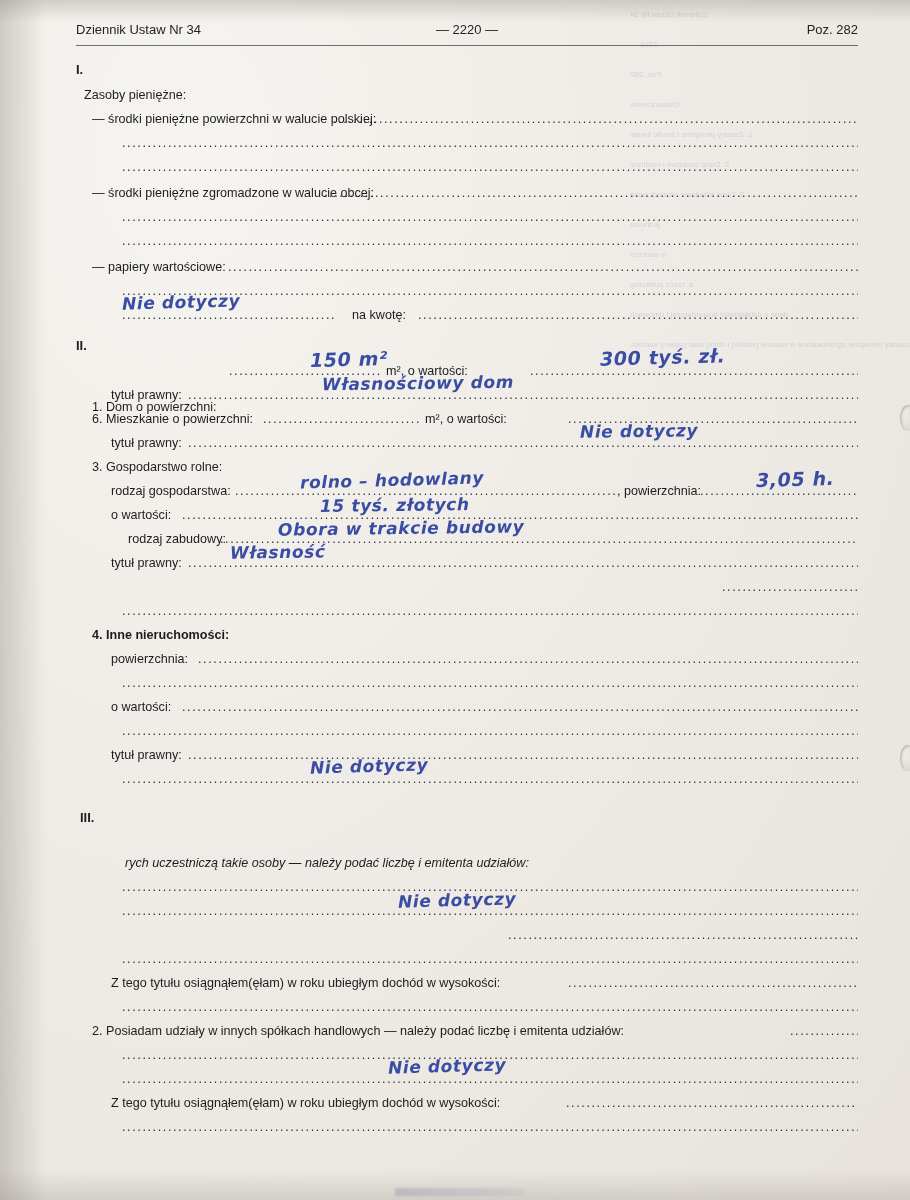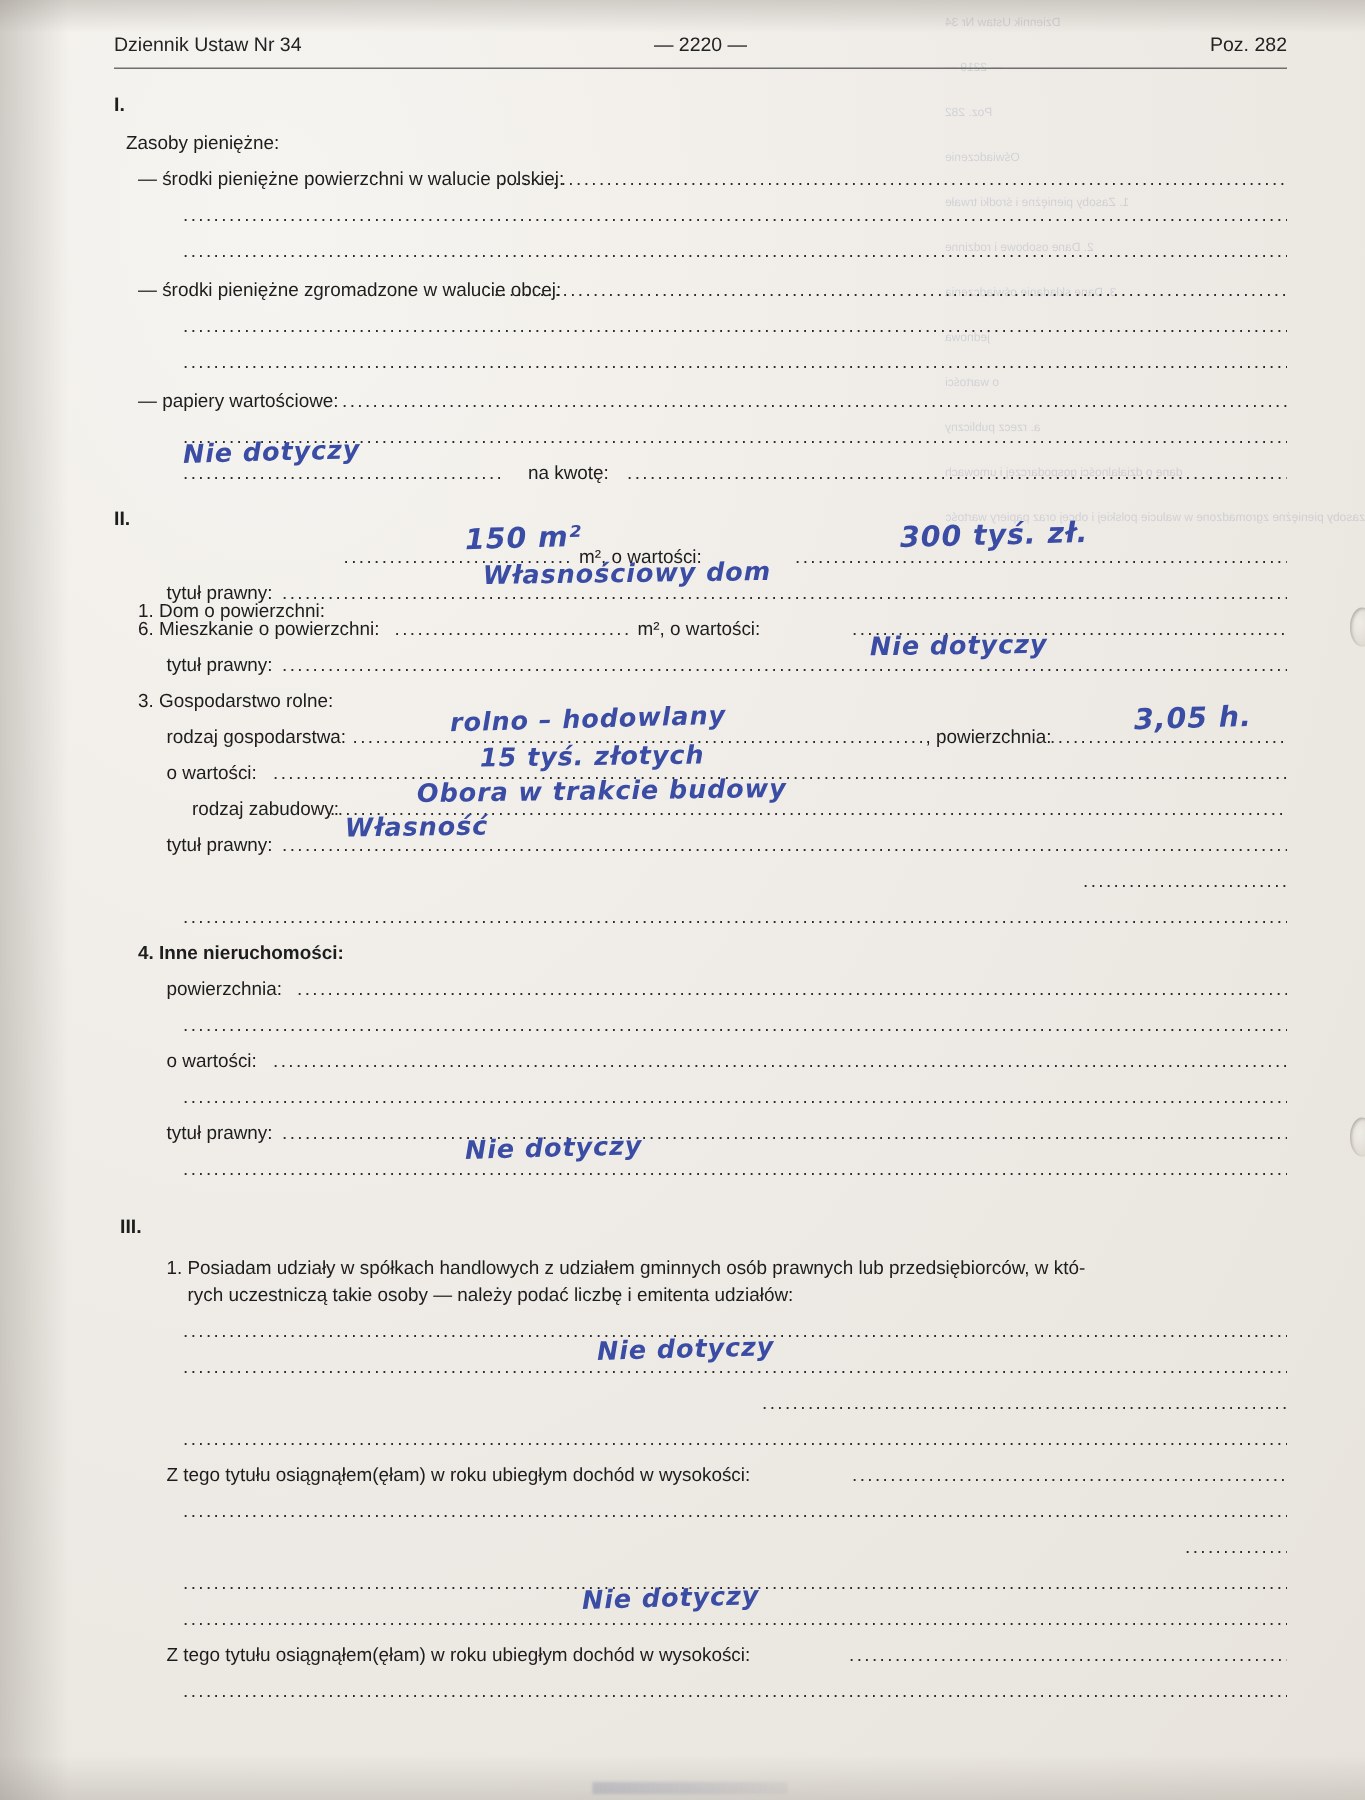--- a/index.html
+++ b/index.html
@@ -248,7 +248,6 @@
 
   <div class="row sect" style="left:80px; top:810px;">III.</div>
 
-  <div class="row lbl" style="left:111px; top:838px;">1. Posiadam udziały w spółkach handlowych z udziałem gminnych osób prawnych lub przedsiębiorców, w któ-</div>
   <div class="row lbl" style="left:125px; top:856px;">rych uczestniczą takie osoby — należy podać liczbę i emitenta udziałów:</div>
   <div class="dotline" style="left:122px; top:880px; width:736px;">........................................................................................................................................................................................................</div>
   <div class="dotline" style="left:122px; top:904px; width:736px;">........................................................................................................................................................................................................</div>

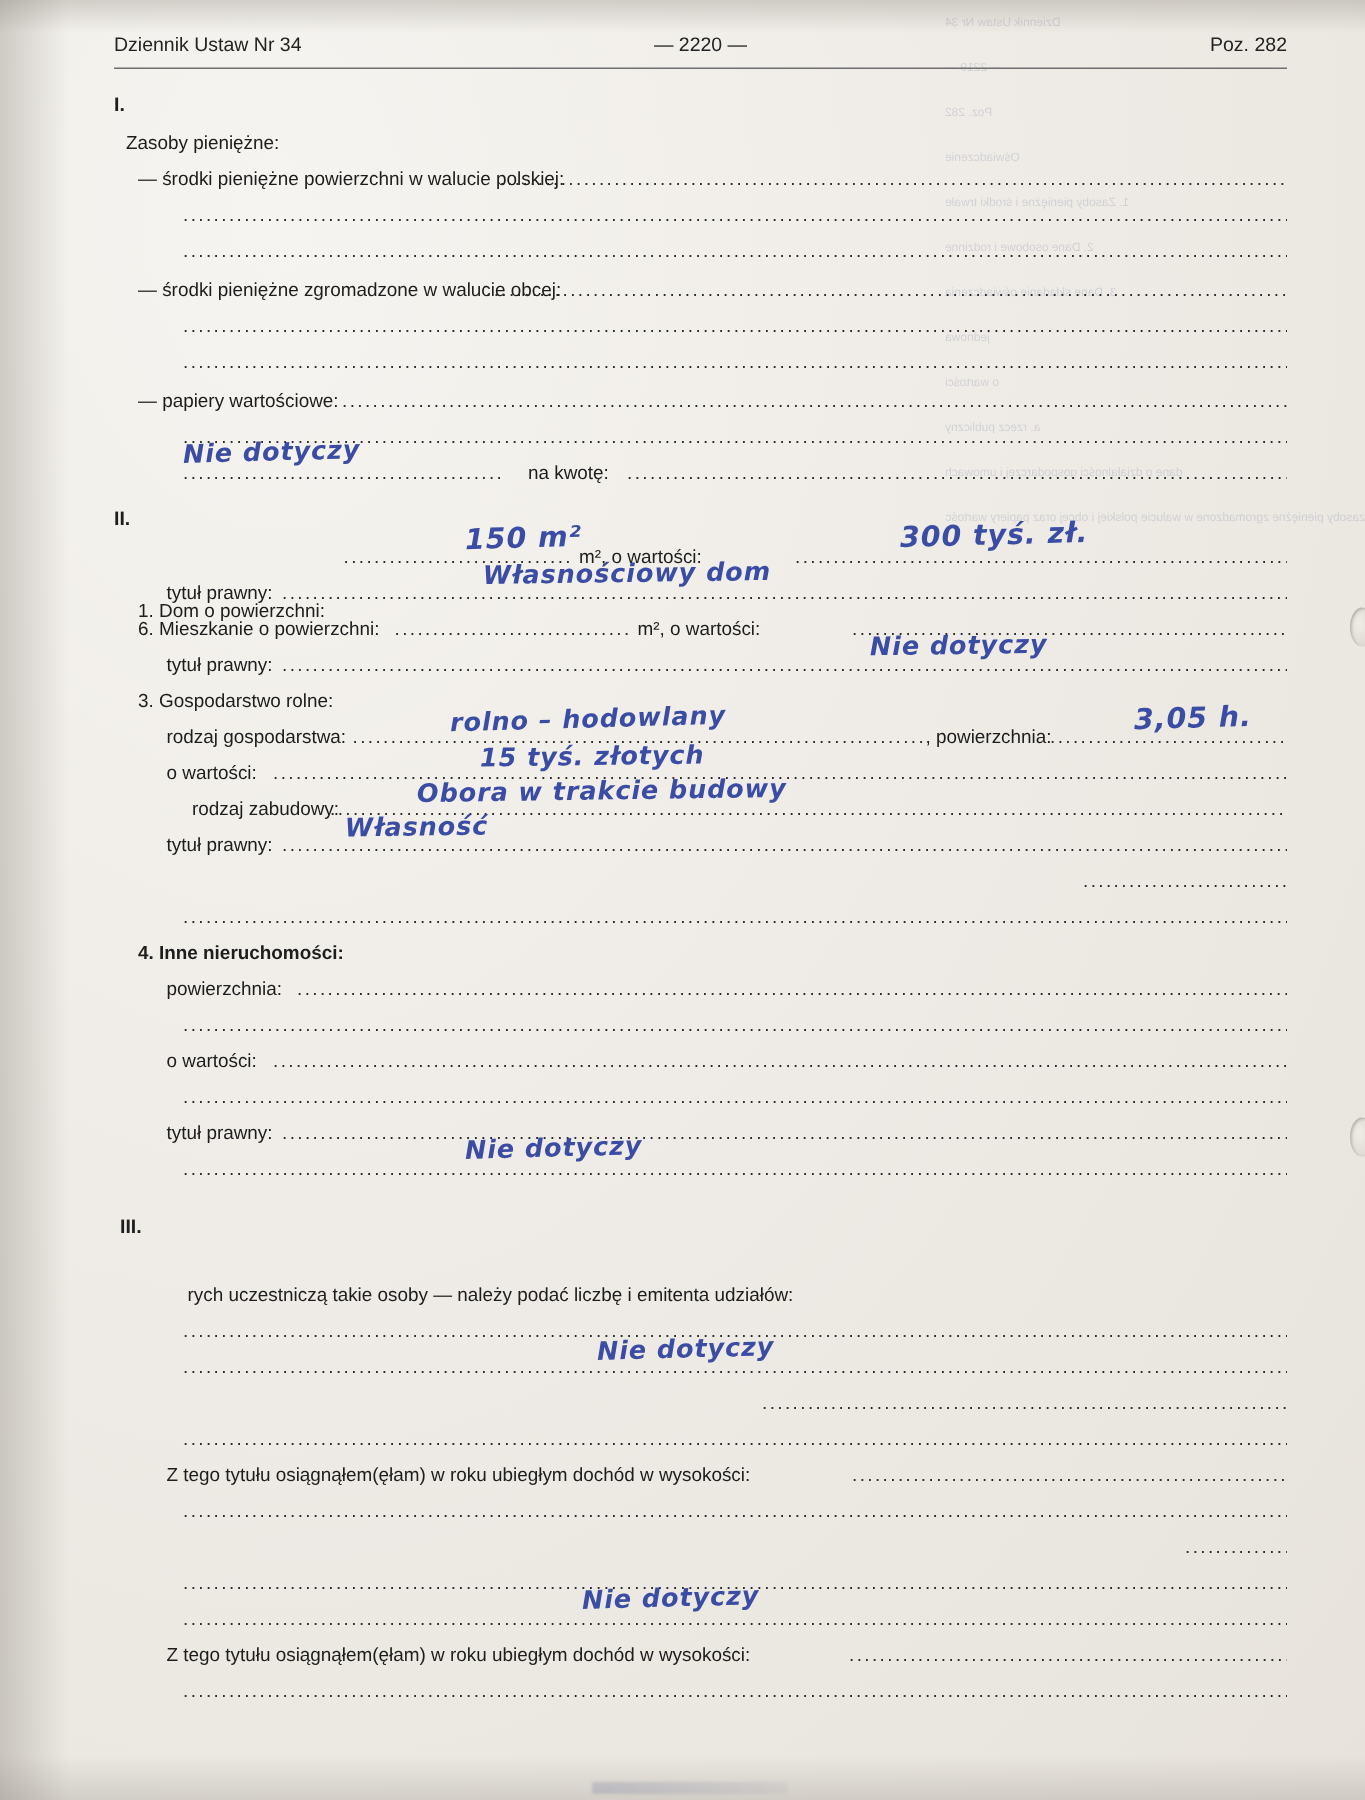--- a/index.html
+++ b/index.html
@@ -248,7 +248,7 @@
 
   <div class="row sect" style="left:80px; top:810px;">III.</div>
 
-  <div class="row lbl" style="left:125px; top:856px;">rych uczestniczą takie osoby — należy podać liczbę i emitenta udziałów:</div>
+  <div class="row lbl" style="left:125px; top:856px;font-style:italic;">rych uczestniczą takie osoby — należy podać liczbę i emitenta udziałów:</div>
   <div class="dotline" style="left:122px; top:880px; width:736px;">........................................................................................................................................................................................................</div>
   <div class="dotline" style="left:122px; top:904px; width:736px;">........................................................................................................................................................................................................</div>
   <div class="hw med" style="left:398px; top:890px;">Nie dotyczy</div>

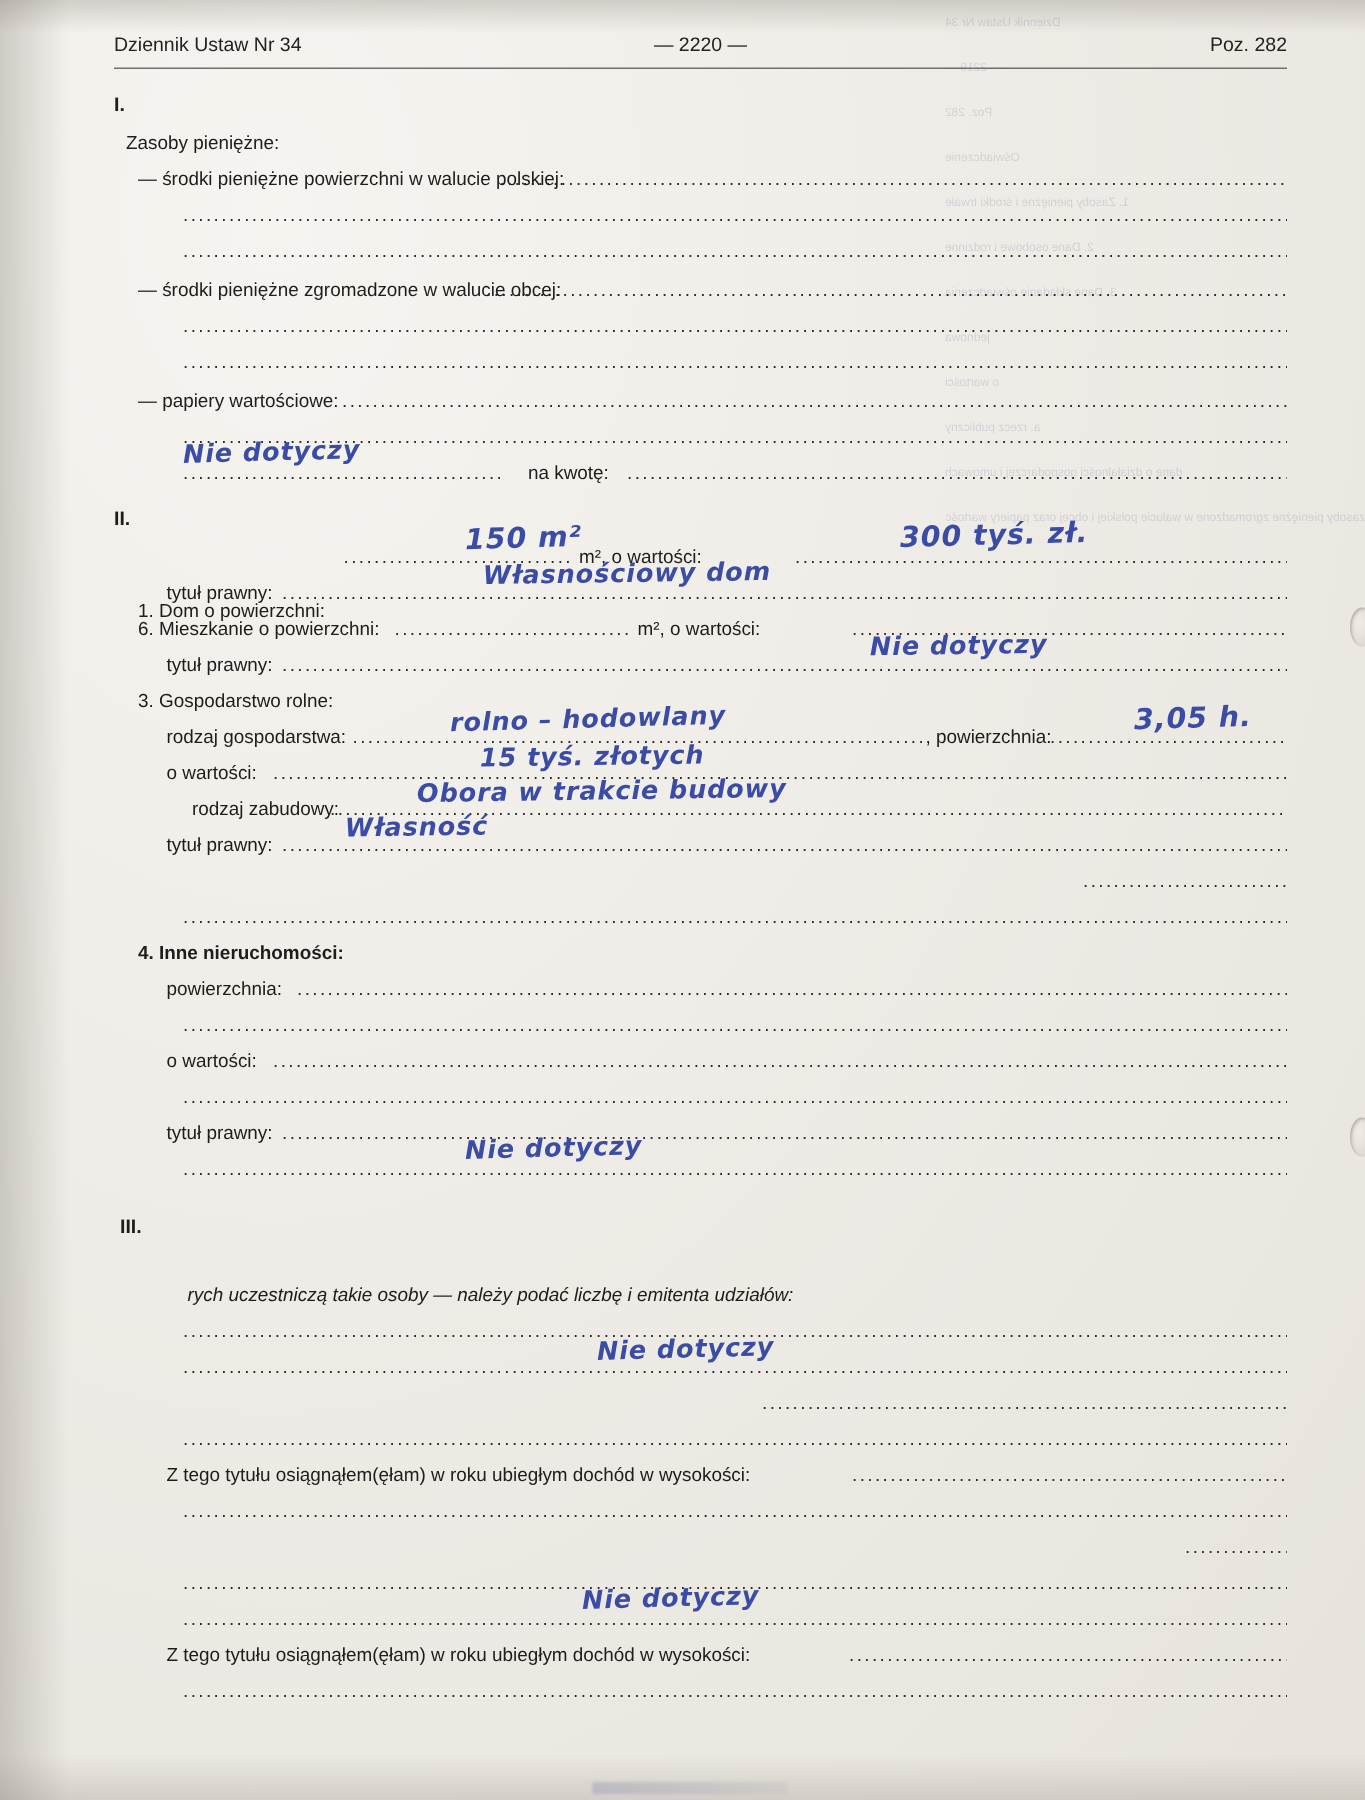--- a/index.html
+++ b/index.html
@@ -260,6 +260,7 @@
   <div class="dotline" style="left:568px; top:976px; width:290px;">........................................................................................................................................................................................................</div>
   <div class="dotline" style="left:122px; top:1000px; width:736px;">........................................................................................................................................................................................................</div>
 
+  <div class="row lbl" style="left:92px; top:1024px;">2. Posiadam udziały w innych spółkach handlowych — należy podać liczbę i emitenta udziałów:</div>
   <div class="dotline" style="left:790px; top:1024px; width:68px;">........................................................................................................................................................................................................</div>
   <div class="dotline" style="left:122px; top:1048px; width:736px;">........................................................................................................................................................................................................</div>
   <div class="dotline" style="left:122px; top:1072px; width:736px;">........................................................................................................................................................................................................</div>

